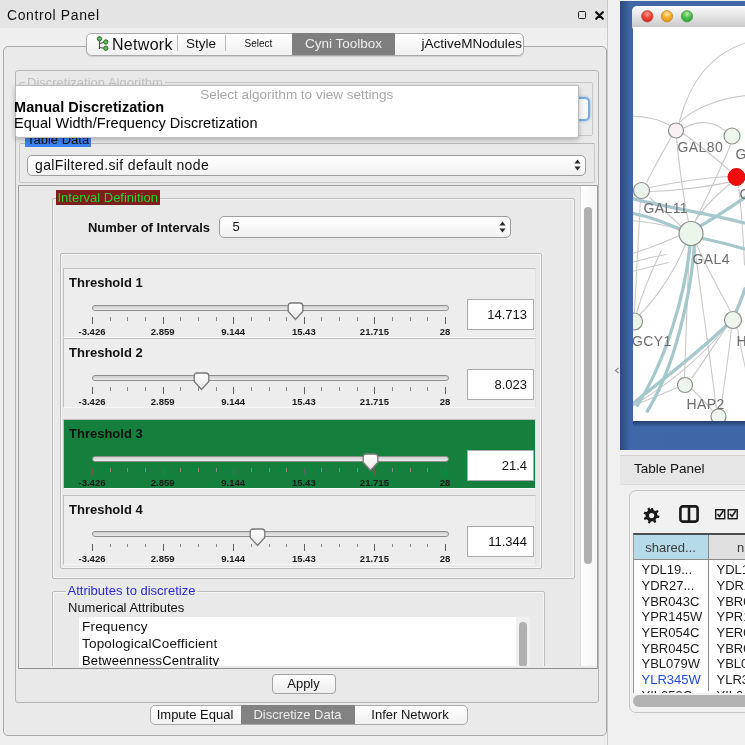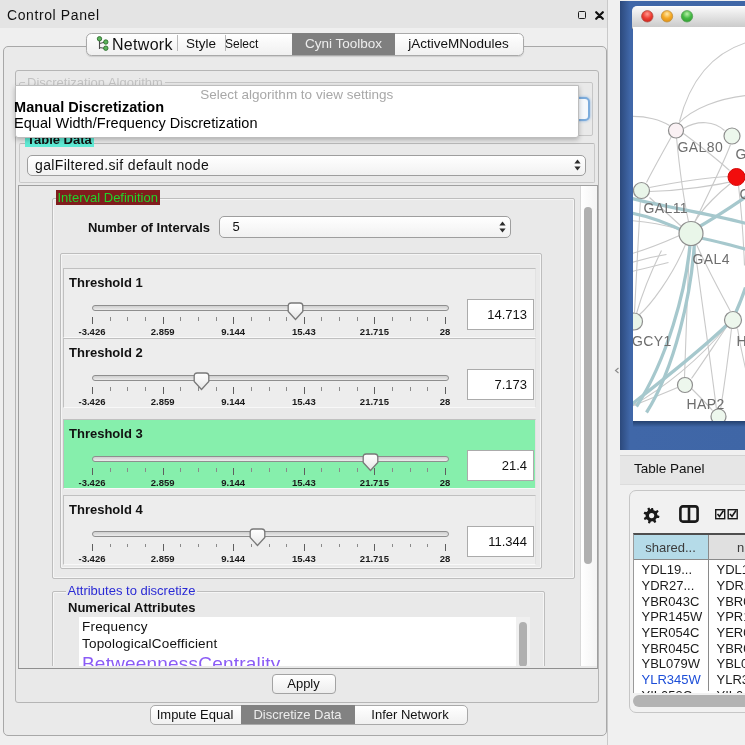--- a/index.html
+++ b/index.html
@@ -254,7 +254,7 @@
 <div class="abs" style="left:177px;top:35px;width:1px;height:16px;background:#b9b9b9"></div>
 <div class="abs" style="left:177px;top:32.5px;width:48px;height:21.5px;text-align:center;font-size:13.5px;color:#111;line-height:22px">Style</div>
 <div class="abs" style="left:225px;top:35px;width:1px;height:16px;background:#b9b9b9"></div>
-<div class="abs" style="left:225px;top:32.5px;width:67px;height:21.5px;text-align:left;font-size:12px;color:#111;line-height:22px">Select</div>
+<div class="abs" style="left:225px;top:32.5px;width:67px;height:21.5px;text-align:center;font-size:10px;color:#111;line-height:22px">Select</div>
 <div class="abs" style="left:292px;top:32.5px;width:103px;height:22.5px;background:#7f7f7f;text-align:center;font-size:13.5px;color:#ededed;line-height:22px">Cyni Toolbox</div>
 <div class="abs" style="left:395px;top:32.5px;width:127px;height:21.5px;text-align:center;font-size:13.5px;color:#111;line-height:22px">jActiveMNodules</div>
 

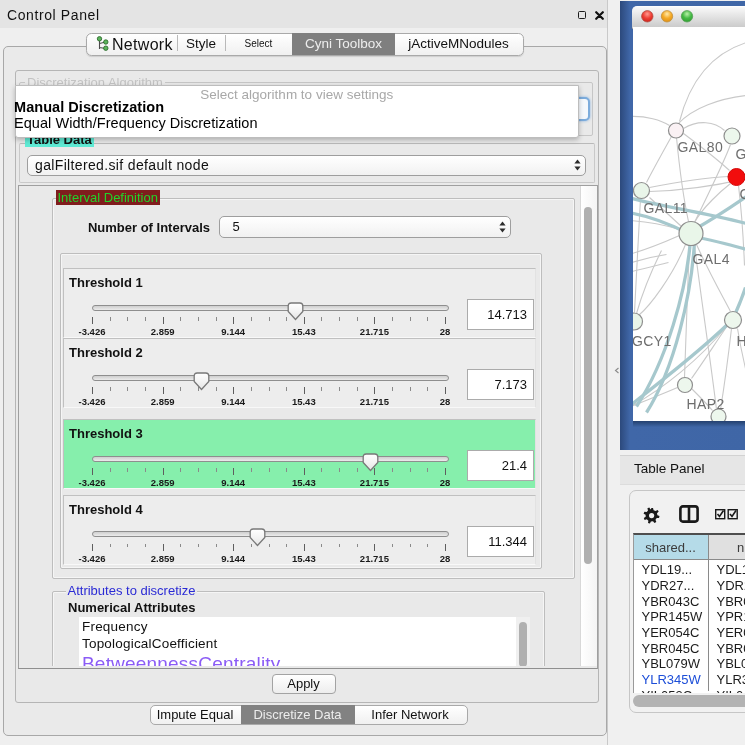--- a/index.html
+++ b/index.html
@@ -256,7 +256,7 @@
 <div class="abs" style="left:225px;top:35px;width:1px;height:16px;background:#b9b9b9"></div>
 <div class="abs" style="left:225px;top:32.5px;width:67px;height:21.5px;text-align:center;font-size:10px;color:#111;line-height:22px">Select</div>
 <div class="abs" style="left:292px;top:32.5px;width:103px;height:22.5px;background:#7f7f7f;text-align:center;font-size:13.5px;color:#ededed;line-height:22px">Cyni Toolbox</div>
-<div class="abs" style="left:395px;top:32.5px;width:127px;height:21.5px;text-align:center;font-size:13.5px;color:#111;line-height:22px">jActiveMNodules</div>
+<div class="abs" style="left:395px;top:32.5px;width:127px;height:21.5px;text-align:right;font-size:13.5px;color:#111;line-height:22px">jActiveMNodules</div>
 
 <div class="abs" style="left:149.5px;top:704.5px;width:316px;height:18px;background:linear-gradient(#ffffff,#f0f0f0);border:1px solid #a9a9a9;border-radius:5px"></div>
 <div class="abs" style="left:149.5px;top:704.5px;width:91px;height:18px;text-align:center;font-size:13px;color:#111;line-height:19px">Impute Equal</div>

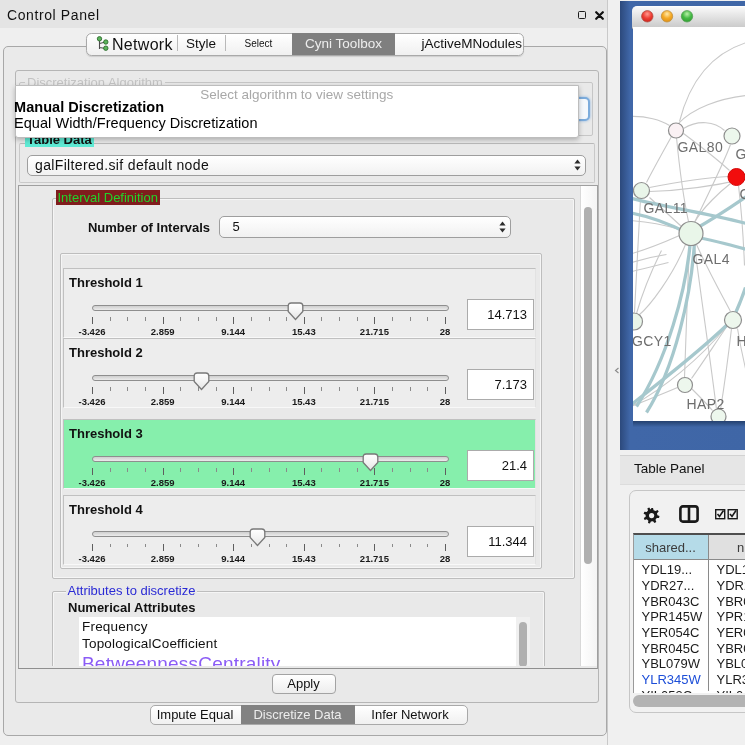--- a/index.html
+++ b/index.html
@@ -22,7 +22,7 @@
 <div class="abs" style="left:566px;top:96.5px;width:19.5px;height:20px;border-radius:5px;background:#f4f8fc;border:2.5px solid #7cacdc;box-shadow:0 0 3px #8ab4e0"></div>
 
 <div class="abs" style="left:19px;top:143px;width:574px;height:38px;border:1px solid #c9c9c9;border-top-color:#b9b9b9;border-radius:2px"></div>
-<div class="abs" style="left:25px;top:132px;font-size:13px;font-weight:bold;color:#111;background:#5eead4;padding:0 2px">Table Data</div>
+<div class="abs" style="left:25px;top:132px;font-size:13px;font-weight:normal;color:#111;background:#3b82f6;padding:0 2px">Table Data</div>
 
 <div class="abs" style="left:26.5px;top:154.5px;width:557px;height:19.5px;background:linear-gradient(#ffffff,#f1f1f1);border:1px solid #9e9e9e;border-radius:5px"></div>
 <div class="abs" style="left:35px;top:156.5px;font-size:14px;letter-spacing:0.35px;color:#111">galFiltered.sif default node</div>

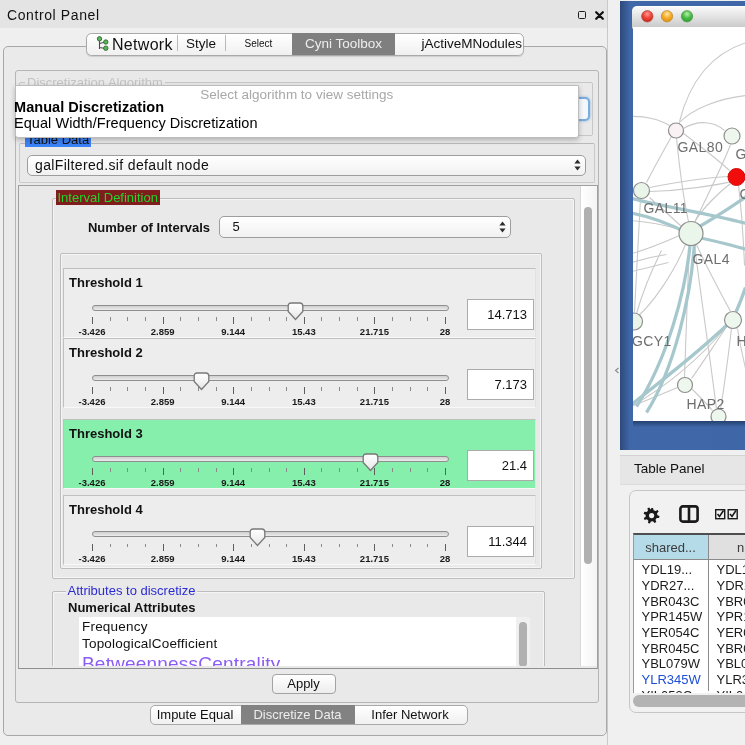--- a/index.html
+++ b/index.html
@@ -134,7 +134,7 @@
           </defs>
           <path d="M4.2,1 L12.8,1 Q15.8,1 15.8,4 L15.8,9.5 L8.5,17.5 L1.2,9.5 L1.2,4 Q1.2,1 4.2,1 Z" fill="url(#thg343)" stroke="#787878" stroke-width="1.3"></path>
         </svg>
-<div style="position:absolute;left:403px;top:30px;width:59px;height:29px;background:#fff;border:1px solid #ababab;font-size:13px;color:#111;text-align:right;line-height:29px;padding-right:6px">7.173</div>
+<div style="position:absolute;left:403px;top:30px;width:59px;height:29px;background:#fff;border:1px solid #ababab;font-size:13px;color:#111;text-align:right;line-height:29px;padding-right:6px">8.023</div>
 </div>
 <div style="position:absolute;left:44.5px;top:233.0px;width:470.5px;height:68.0px;background:#86efac;border:1px solid #c0c0c0;border-bottom-color:#f8f8f8;border-right-color:#e2e2e2">
 <div style="position:absolute;left:5px;top:6px;font-size:13px;font-weight:bold;color:#111">Threshold 3</div>

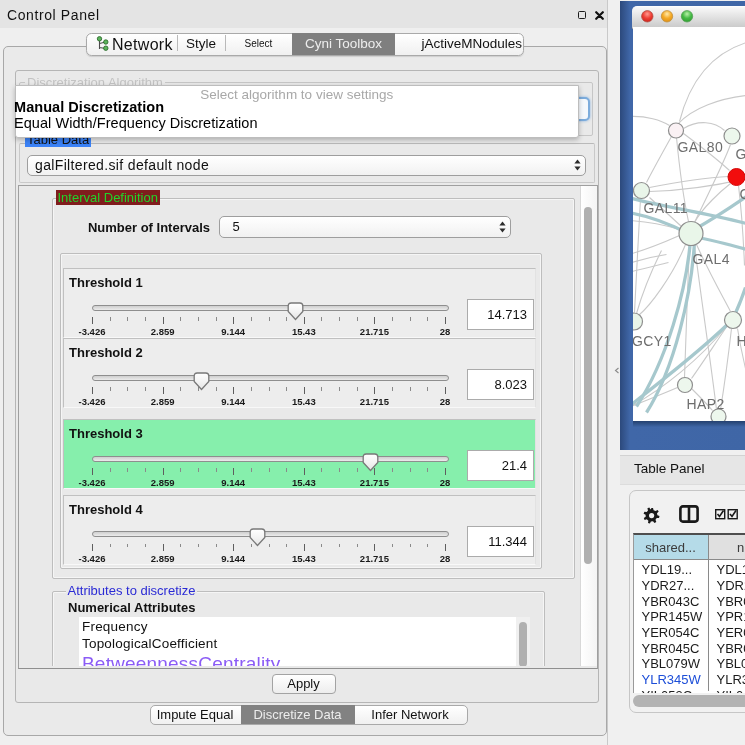--- a/index.html
+++ b/index.html
@@ -136,7 +136,7 @@
         </svg>
 <div style="position:absolute;left:403px;top:30px;width:59px;height:29px;background:#fff;border:1px solid #ababab;font-size:13px;color:#111;text-align:right;line-height:29px;padding-right:6px">8.023</div>
 </div>
-<div style="position:absolute;left:44.5px;top:233.0px;width:470.5px;height:68.0px;background:#86efac;border:1px solid #c0c0c0;border-bottom-color:#f8f8f8;border-right-color:#e2e2e2">
+<div style="position:absolute;left:44.5px;top:233.0px;width:470.5px;height:68.0px;background:#15803d;border:1px solid #c0c0c0;border-bottom-color:#f8f8f8;border-right-color:#e2e2e2">
 <div style="position:absolute;left:5px;top:6px;font-size:13px;font-weight:bold;color:#111">Threshold 3</div>
 <div style="position:absolute;left:27.5px;top:35.5px;width:355.0px;height:4px;border:1px solid #8e8e8e;border-radius:3px;background:linear-gradient(#cfcfcf,#ebebeb)"></div>
 <div style="position:absolute;left:28.0px;top:48px;width:1px;height:7px;background:#5e5e5e"></div>

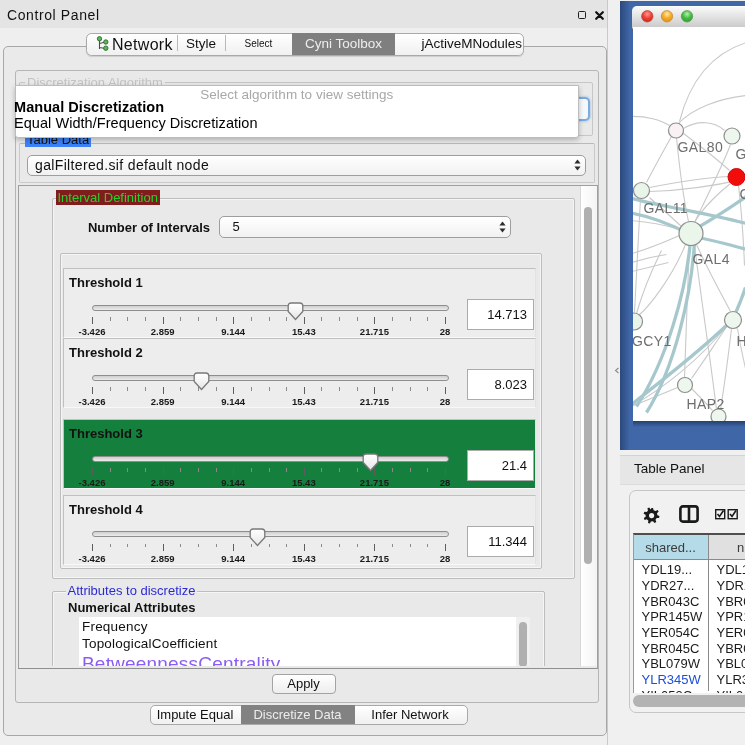--- a/index.html
+++ b/index.html
@@ -223,7 +223,7 @@
 
 <div class="abs" style="left:33.5px;top:405px;width:491px;height:90px;border:1px solid #bdbdbd;border-radius:2px;box-shadow:inset 0 0 0 1px #f5f5f5"></div>
 <div class="abs" style="left:47px;top:397px;font-size:13px;color:#2b2bd5;background:#e9e9e9;padding:0 2px">Attributes to discretize</div>
-<div class="abs" style="left:49.5px;top:414px;font-size:13px;font-weight:bold;color:#111">Numerical Attributes</div>
+<div class="abs" style="left:49.5px;top:414px;font-size:13px;font-weight:normal;color:#111">Numerical Attributes</div>
 
 <div class="abs" style="left:60.5px;top:431px;width:437px;height:49px;background:#fff"></div>
 <div class="abs" style="left:63.5px;top:433px;font-size:13.5px;letter-spacing:0.2px;color:#111">Frequency</div>

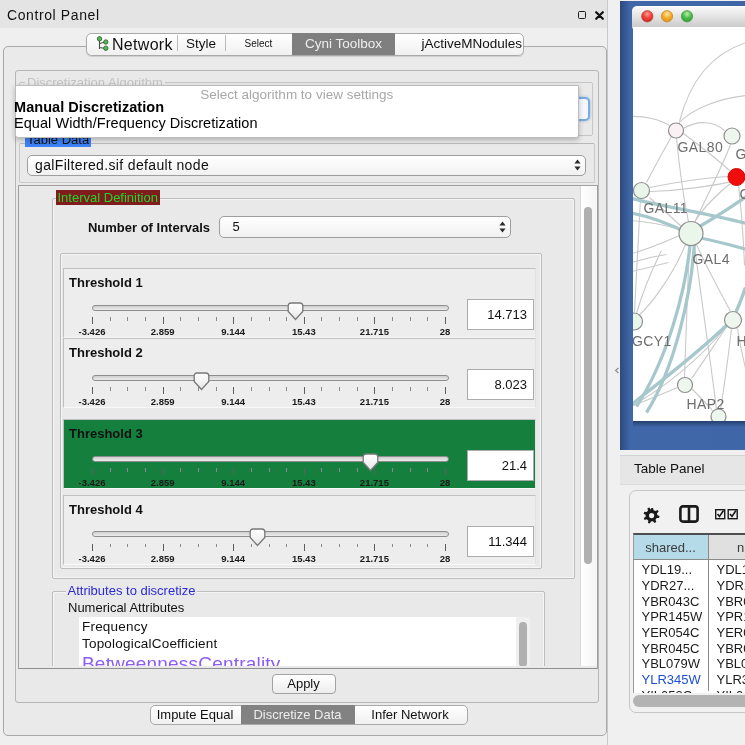--- a/index.html
+++ b/index.html
@@ -228,7 +228,7 @@
 <div class="abs" style="left:60.5px;top:431px;width:437px;height:49px;background:#fff"></div>
 <div class="abs" style="left:63.5px;top:433px;font-size:13.5px;letter-spacing:0.2px;color:#111">Frequency</div>
 <div class="abs" style="left:63.5px;top:450px;font-size:13.5px;letter-spacing:0.2px;color:#111">TopologicalCoefficient</div>
-<div class="abs" style="left:63.5px;top:467px;font-size:19px;letter-spacing:0.2px;color:#8b5cf6">BetweennessCentrality</div>
+<div class="abs" style="left:63.5px;top:467px;font-size:13px;letter-spacing:0.2px;color:#000000">BetweennessCentrality</div>
 <div class="abs" style="left:497.5px;top:431px;width:13.5px;height:49px;background:#f0f0f0"></div>
 <div class="abs" style="left:500px;top:436px;width:8.5px;height:45px;background:#b0b0b0;border-radius:4px"></div>
 

